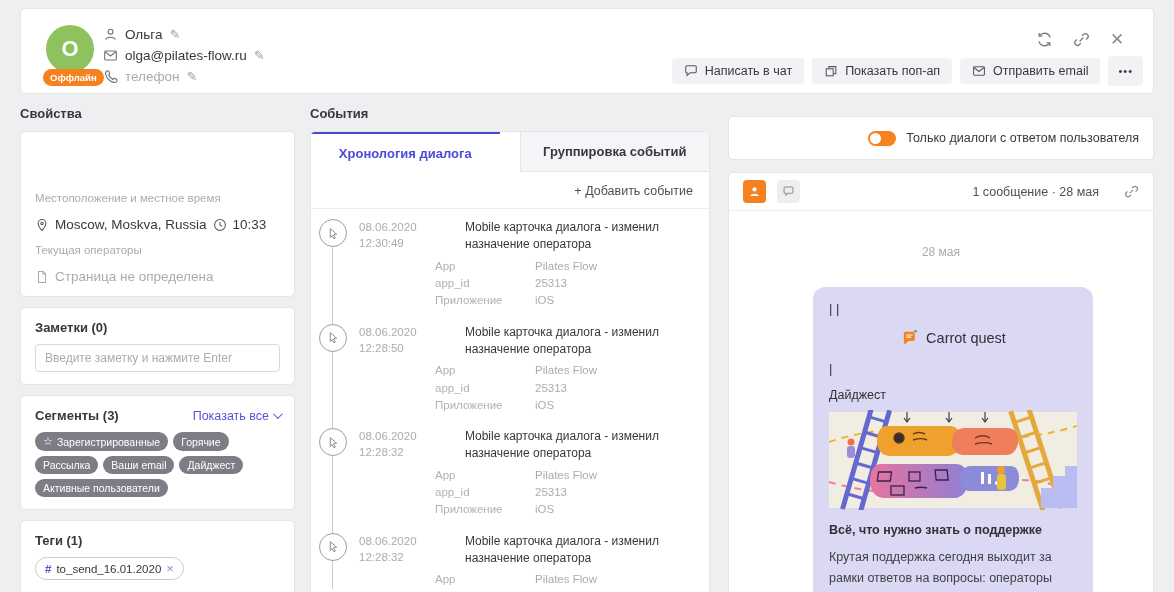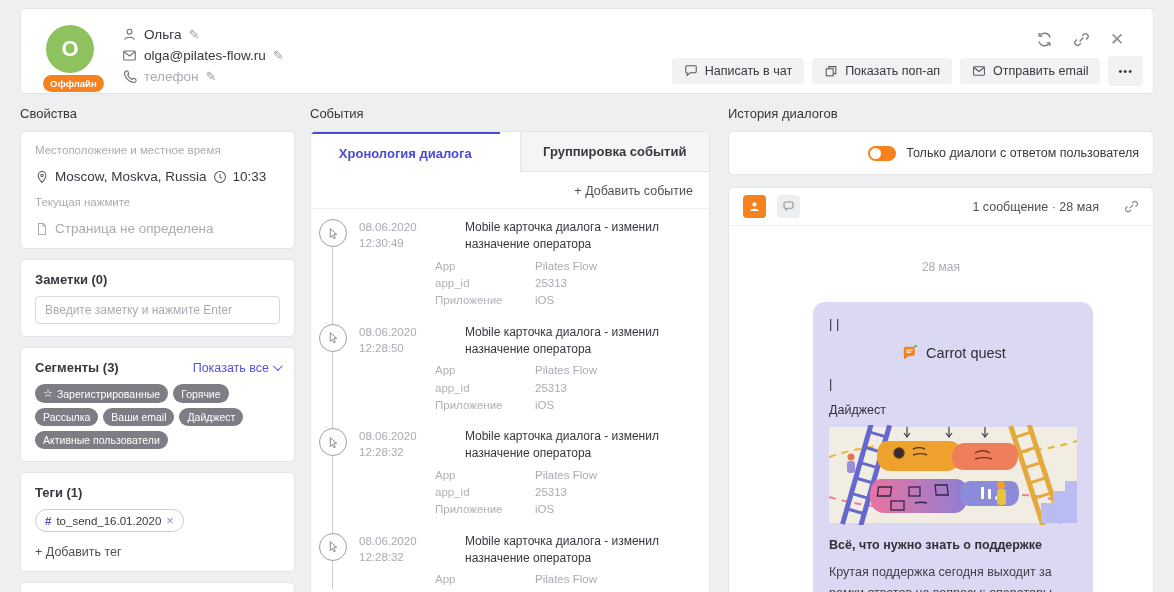--- a/index.html
+++ b/index.html
@@ -14,7 +14,7 @@
             display:flex; align-items:center; justify-content:center; margin-left:3px; }
   .status-badge { position:absolute; left:0; top:50px; background:#f5821f; color:#fff; font-size:9.5px; font-weight:bold;
                   padding:3px 7px; border-radius:9px; }
-  .contact-rows { position:absolute; left:101px; top:15px; }
+  .contact-rows { position:absolute; left:82px; top:15px; }
   .contact-row { display:flex; align-items:center; gap:7px; height:21px; font-size:13.5px; }
   .contact-row .cicon { width:15px; height:15px; color:#6f7277; flex:0 0 auto; }
   .muted { color:#a8acb1; }

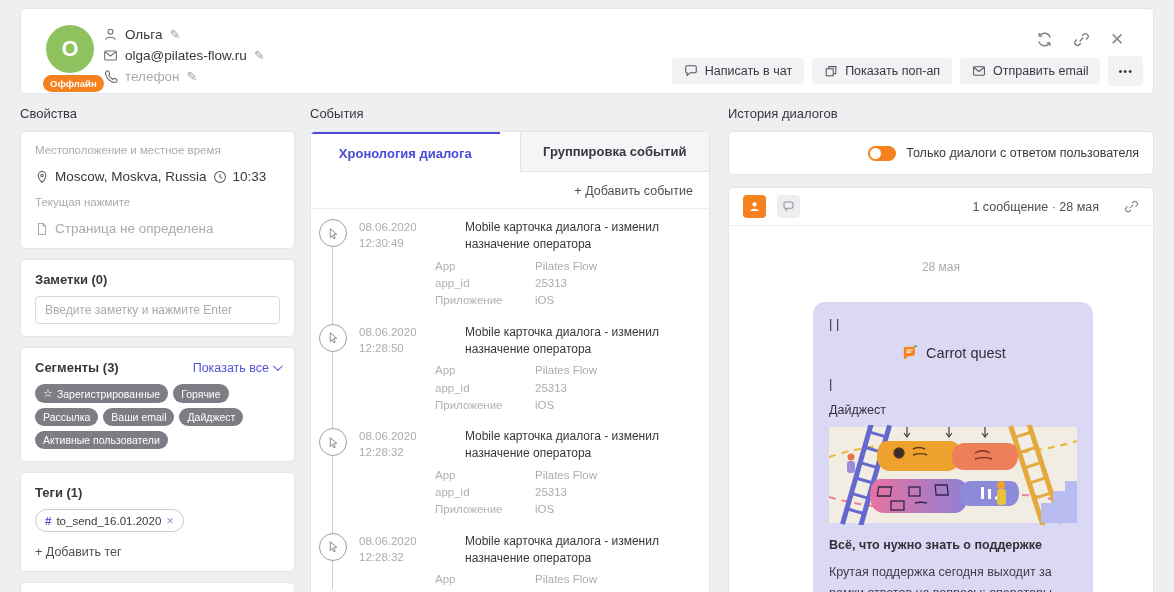--- a/index.html
+++ b/index.html
@@ -12,7 +12,7 @@
   .avatar-wrap { position:absolute; left:22px; top:16px; width:56px; }
   .avatar { width:48px; height:48px; border-radius:50%; background:#8dc25f; color:#fff; font-size:22px; font-weight:bold;
             display:flex; align-items:center; justify-content:center; margin-left:3px; }
-  .status-badge { position:absolute; left:0; top:50px; background:#f5821f; color:#fff; font-size:9.5px; font-weight:bold;
+  .status-badge { position:absolute; left:0; top:44px; background:#f5821f; color:#fff; font-size:9.5px; font-weight:bold;
                   padding:3px 7px; border-radius:9px; }
   .contact-rows { position:absolute; left:82px; top:15px; }
   .contact-row { display:flex; align-items:center; gap:7px; height:21px; font-size:13.5px; }

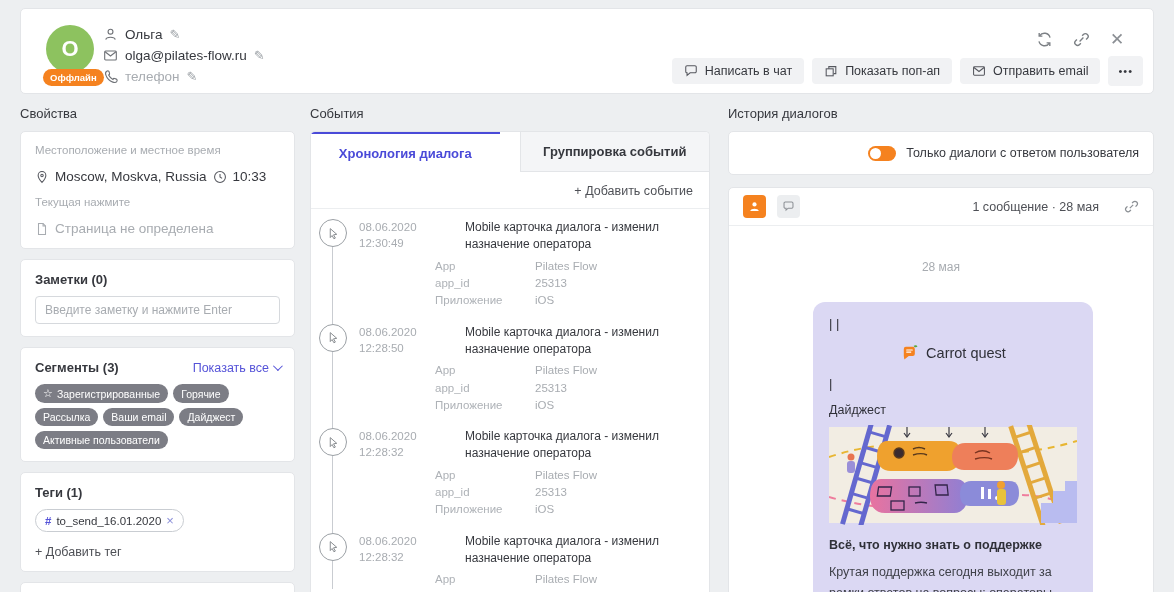--- a/index.html
+++ b/index.html
@@ -29,7 +29,7 @@
   .more-btn { letter-spacing:1px; font-size:11px; padding:9px 10px; }
 
   
-  .col-title { font-size:13px; font-weight:normal; color:#36383e; }
+  .col-title { font-size:13px; font-weight:bold; color:#36383e; }
   .col-left  { position:absolute; left:20px;  top:106px; width:275px; }
   .col-mid   { position:absolute; left:310px; top:106px; width:400px; }
   .col-right { position:absolute; left:728px; top:106px; width:426px; }

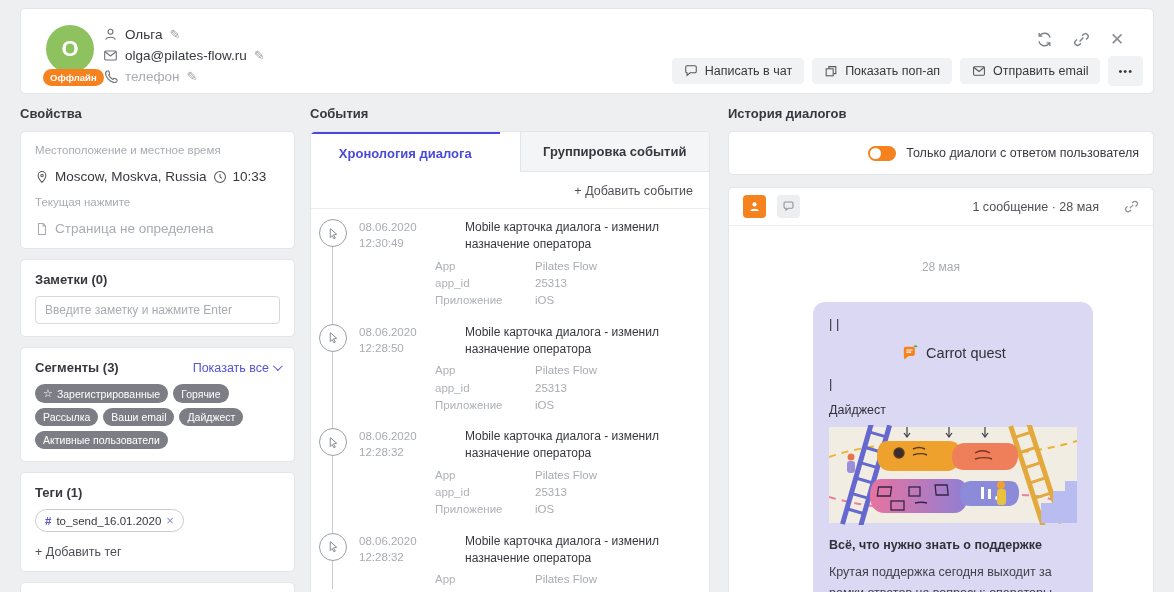--- a/index.html
+++ b/index.html
@@ -380,7 +380,6 @@
 </div>
 
 <div class="col-right">
-  <div class="col-title">История диалогов</div>
 
   <div class="card toggle-card">
     <div class="toggle">

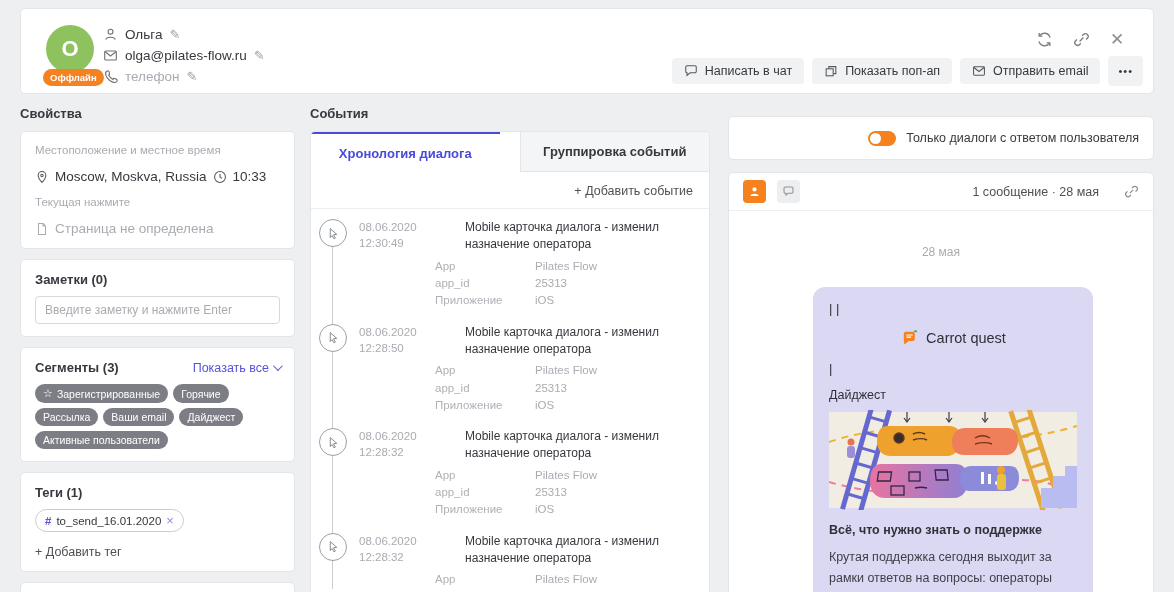--- a/index.html
+++ b/index.html
@@ -35,7 +35,7 @@
   .col-right { position:absolute; left:728px; top:106px; width:426px; }
   .col-left .card { margin-top:10px; padding:12px 14px; }
   .card-title { font-size:13px; font-weight:bold; }
-  .small-label { font-size:11.5px; color:#a8acb1; }
+  .small-label { font-size:11.5px; color:#a8acb1;margin-top:48px; }
   .prop-value { font-size:13.5px; color:#36383e; display:flex; align-items:center; gap:6px; margin-top:13px; }
   .prop-value .picon { width:14px; height:14px; color:#55575e; flex:0 0 auto; }
   .note-input { width:100%; height:28px; border:1px solid #d6d9dd; border-radius:4px; padding:0 9px;

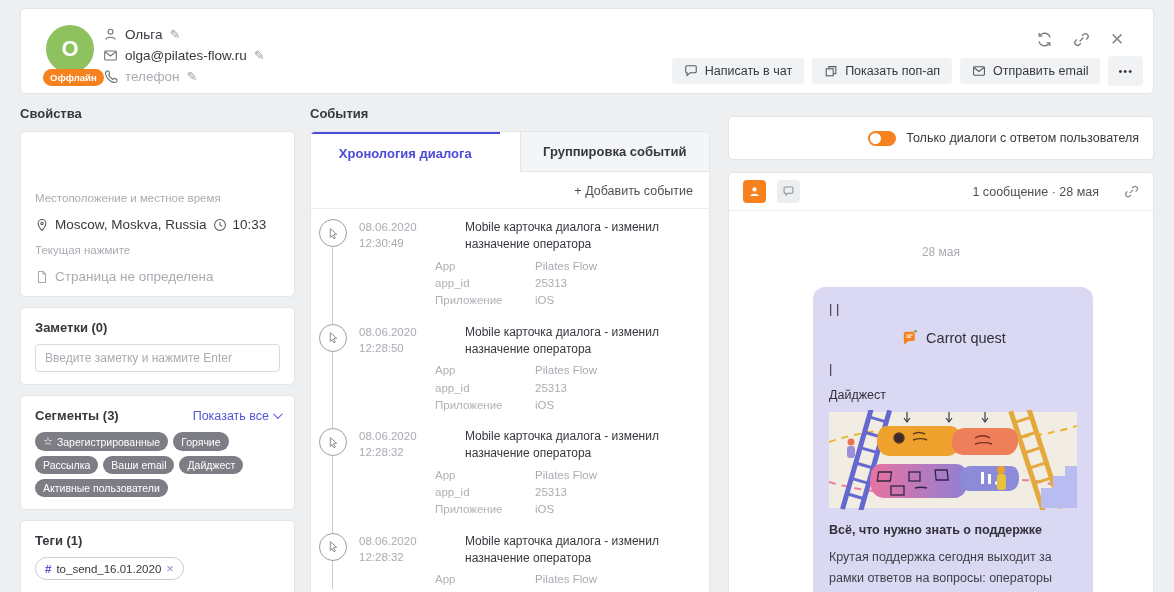--- a/index.html
+++ b/index.html
@@ -192,7 +192,7 @@
         </svg>
       <span>10:33</span>
     </div>
-    <div class="small-label" style="margin-top:12px;">Текущая нажмите</div>
+    <div class="small-label" style="margin-top:12px;">Текущая операторы</div>
     <div class="prop-value muted">
       <svg class="picon" style="color:#a8acb1" viewBox="0 0 16 16" fill="none" stroke="currentColor" stroke-width="1.2">
           <path d="M4 1.8h5.2L12 4.6V14.2H4z"></path>

